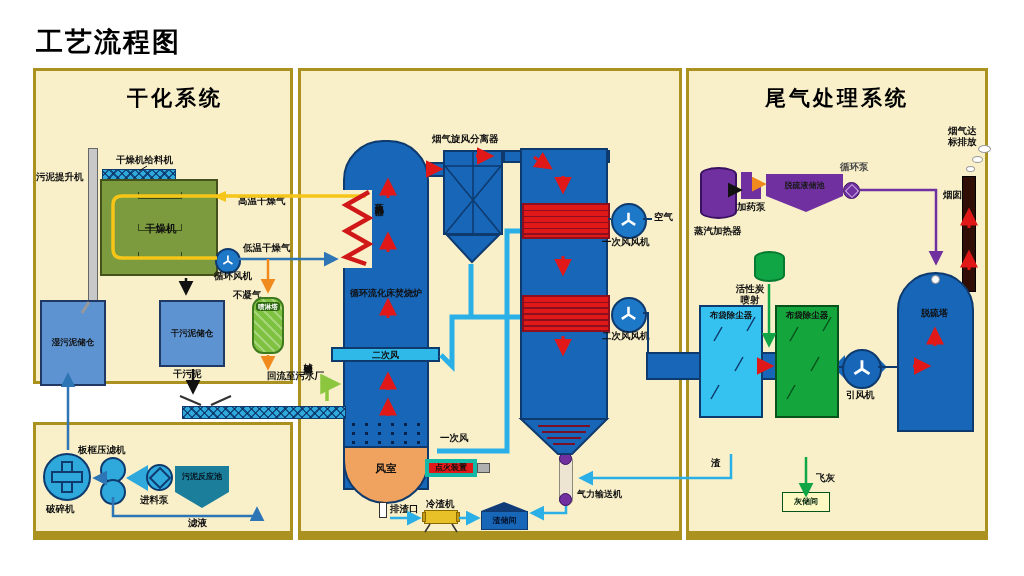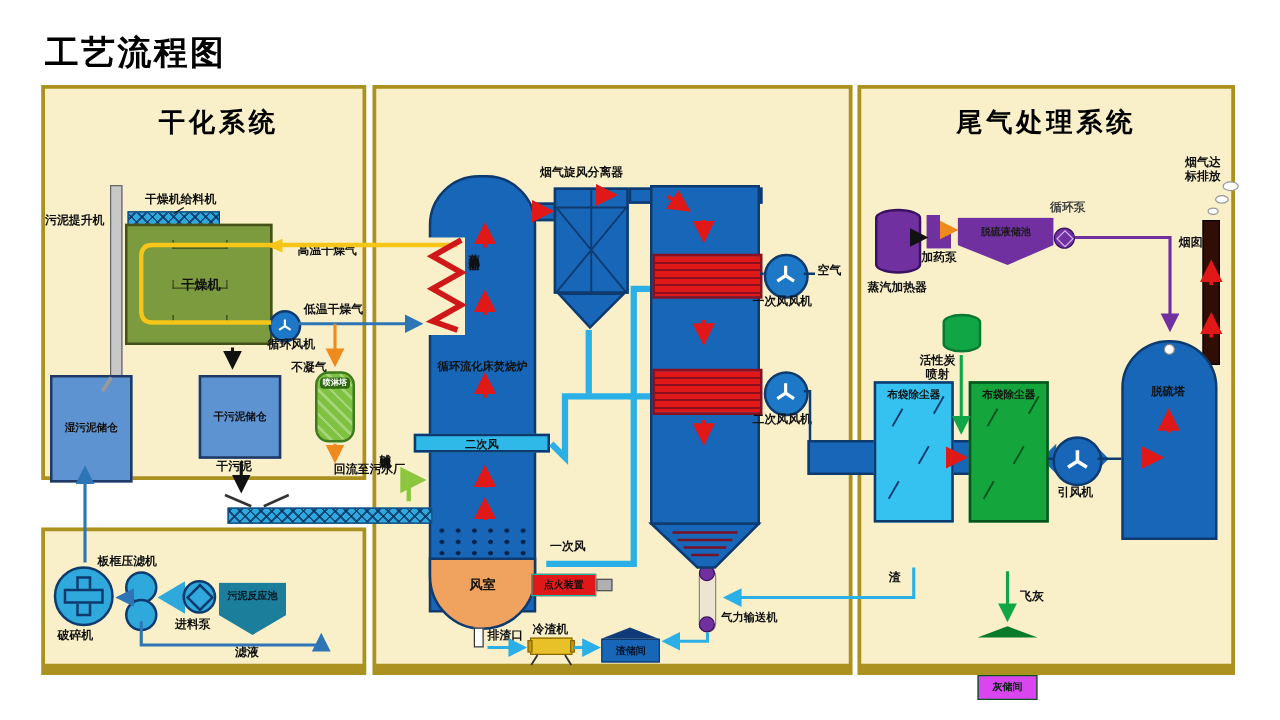--- a/index.html
+++ b/index.html
@@ -132,7 +132,7 @@
     <div class="lbl ctr" style="position:absolute;left:0;right:0;top:14px;font-size:10.5px;">风室</div>
   </div>
 
-  <div class="abs ctr" style="left:425px;top:459px;width:52px;height:18px;background:#E01818;border:1px solid #14b8a6;z-index:5;">
+  <div class="abs ctr" style="left:425px;top:459px;width:52px;height:18px;background:#E01818;border:4px solid #14b8a6;z-index:5;">
     <span class="lbl" style="position:static;font-size:8px;">点火装置</span>
   </div>
   <div class="abs" style="left:477px;top:463px;width:13px;height:10px;background:#B0B0B0;border:1px solid #555;z-index:5;"></div>

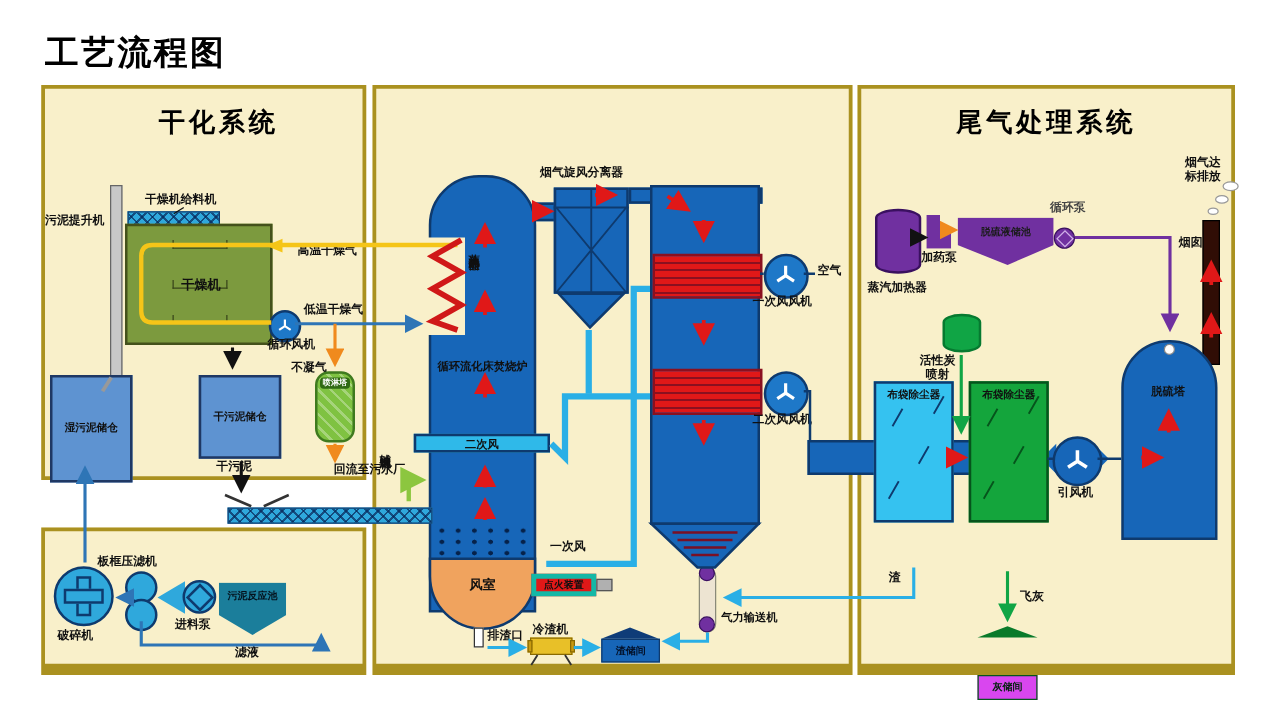--- a/index.html
+++ b/index.html
@@ -218,7 +218,7 @@
   <div class="lbl" style="left:816px;top:473px;">飞灰</div>
 
   <div class="abs" style="left:782px;top:501px;width:0;height:0;border-left:24px solid transparent;border-right:24px solid transparent;border-bottom:9px solid #0A7A2A;"></div>
-  <div class="abs ctr" style="left:782px;top:540px;width:48px;height:20px;background:#d946ef;border:1px solid #06541C;">
+  <div class="abs ctr" style="left:782px;top:492px;width:48px;height:20px;background:#fef9c3;border:1px solid #06541C;">
     <span class="lbl" style="position:static;font-size:8px;color:#02230c;">灰储间</span>
   </div>
 

